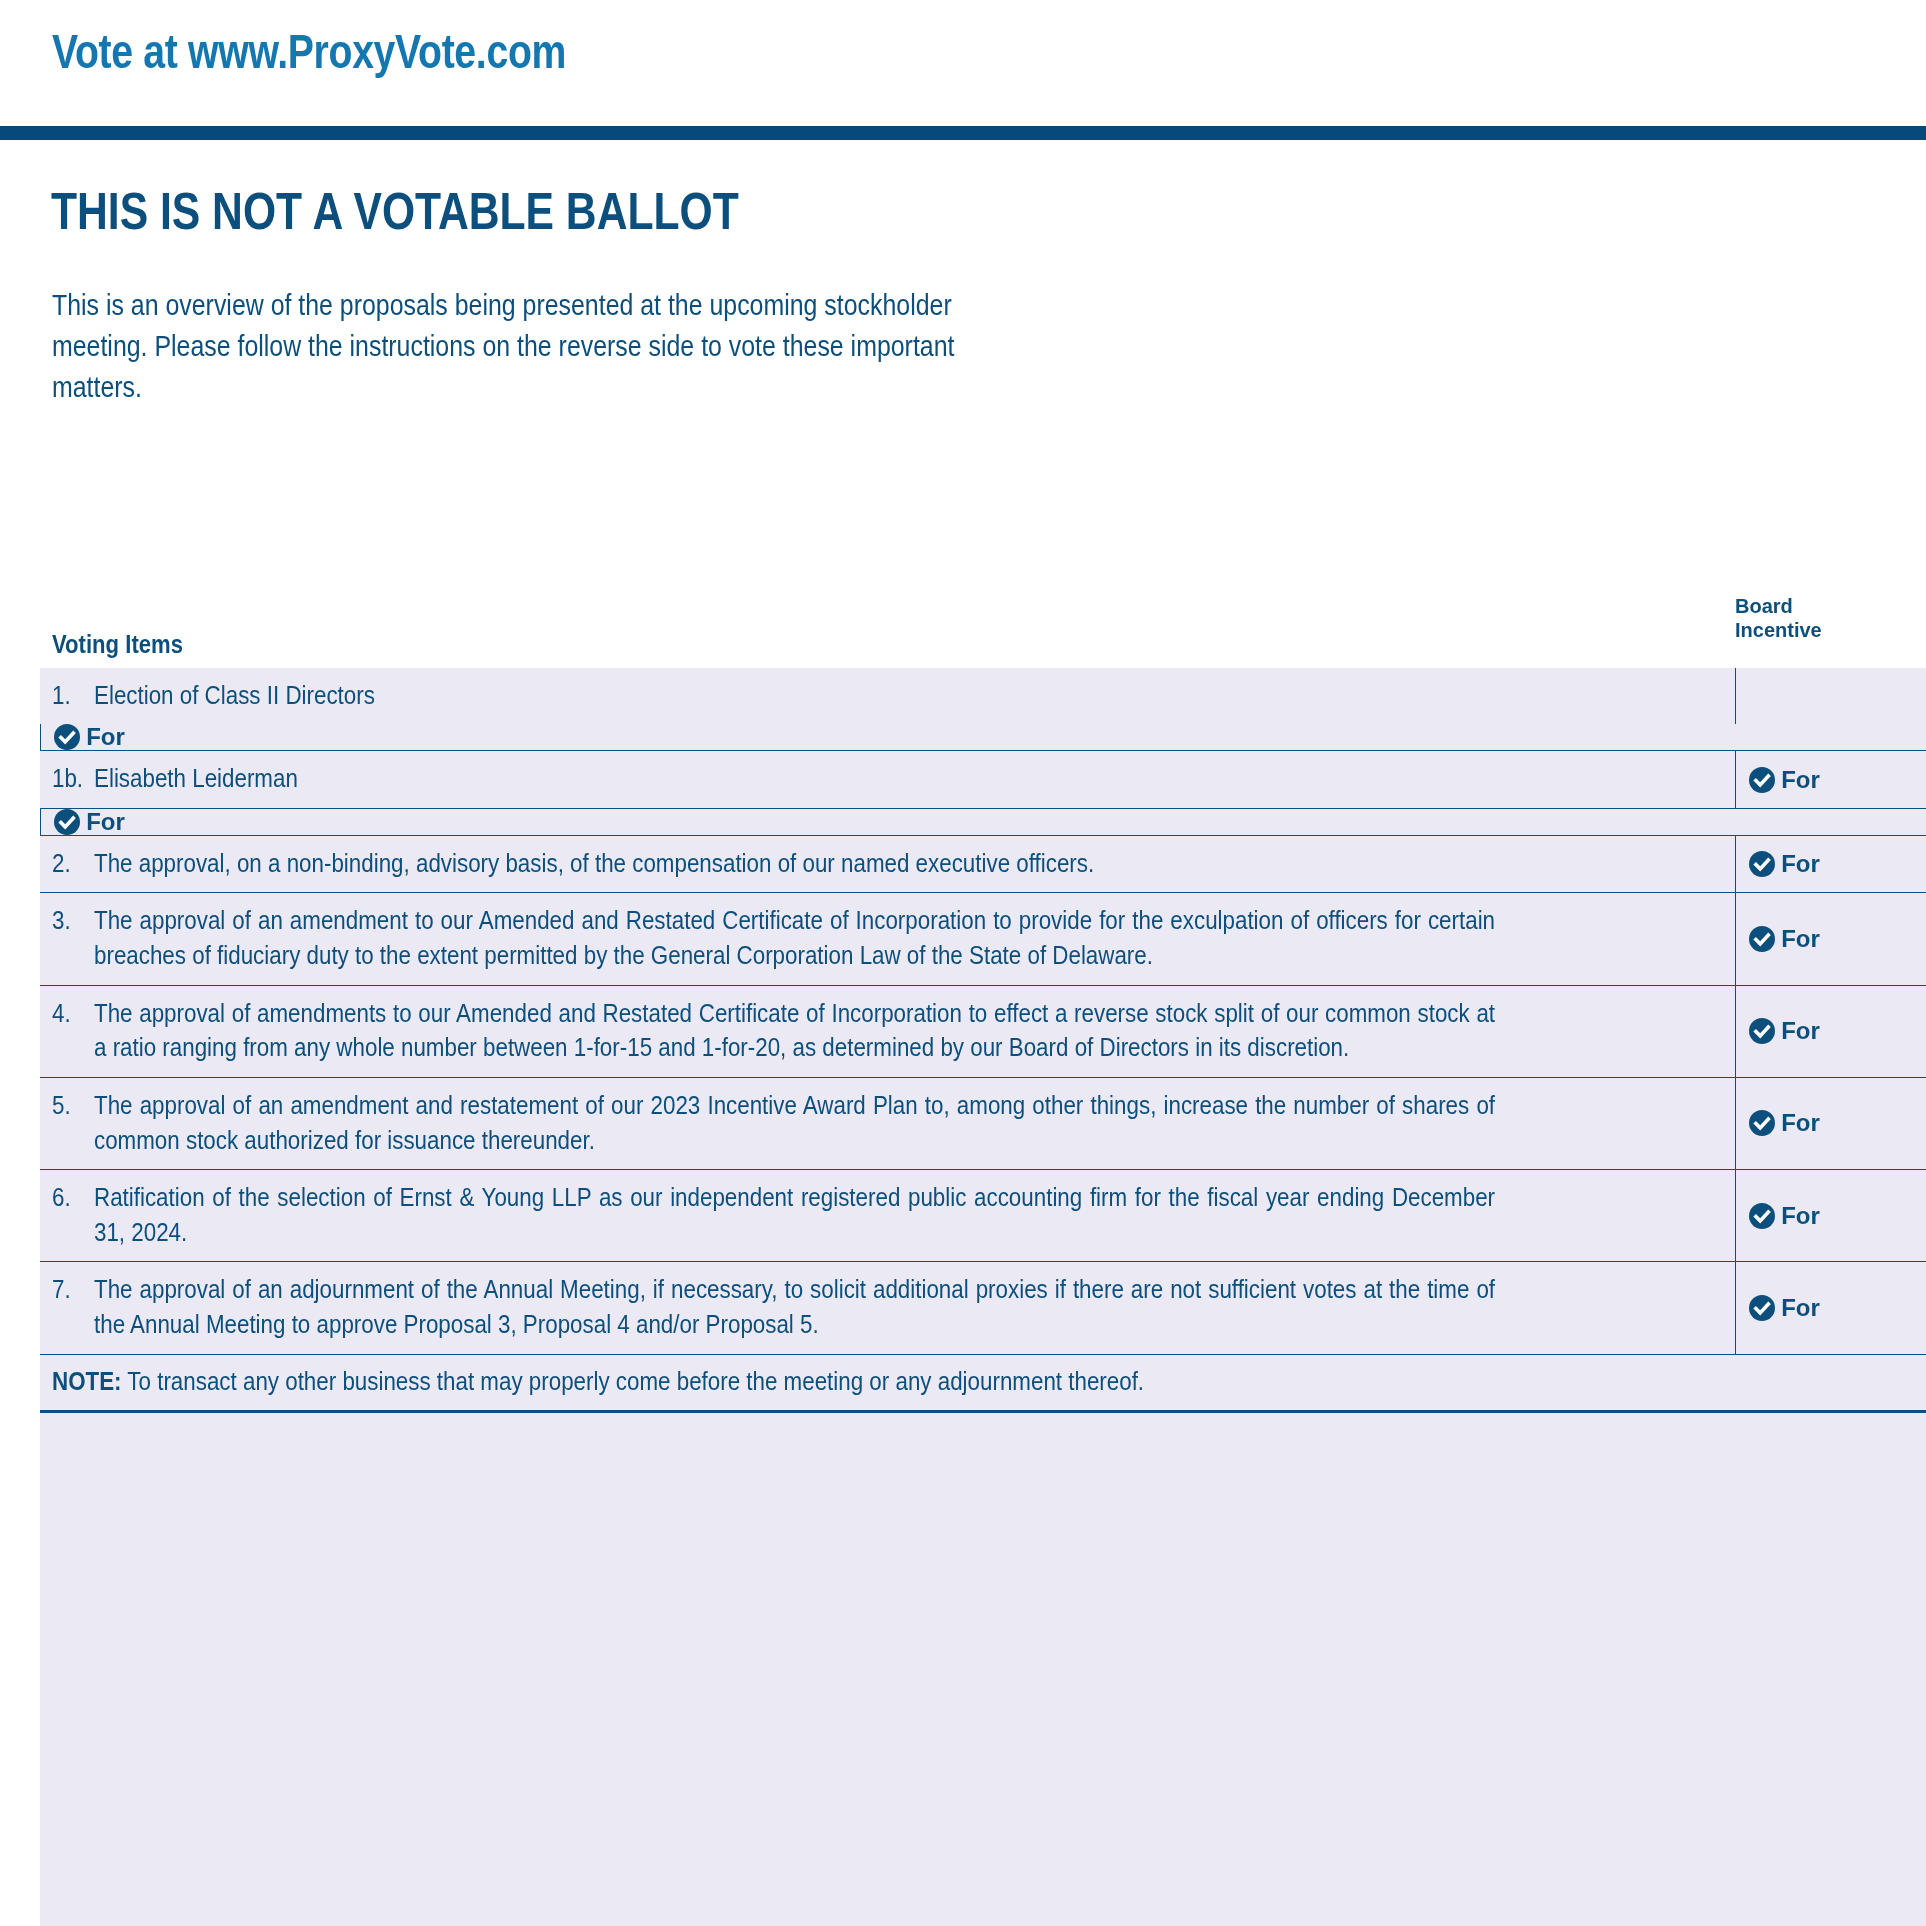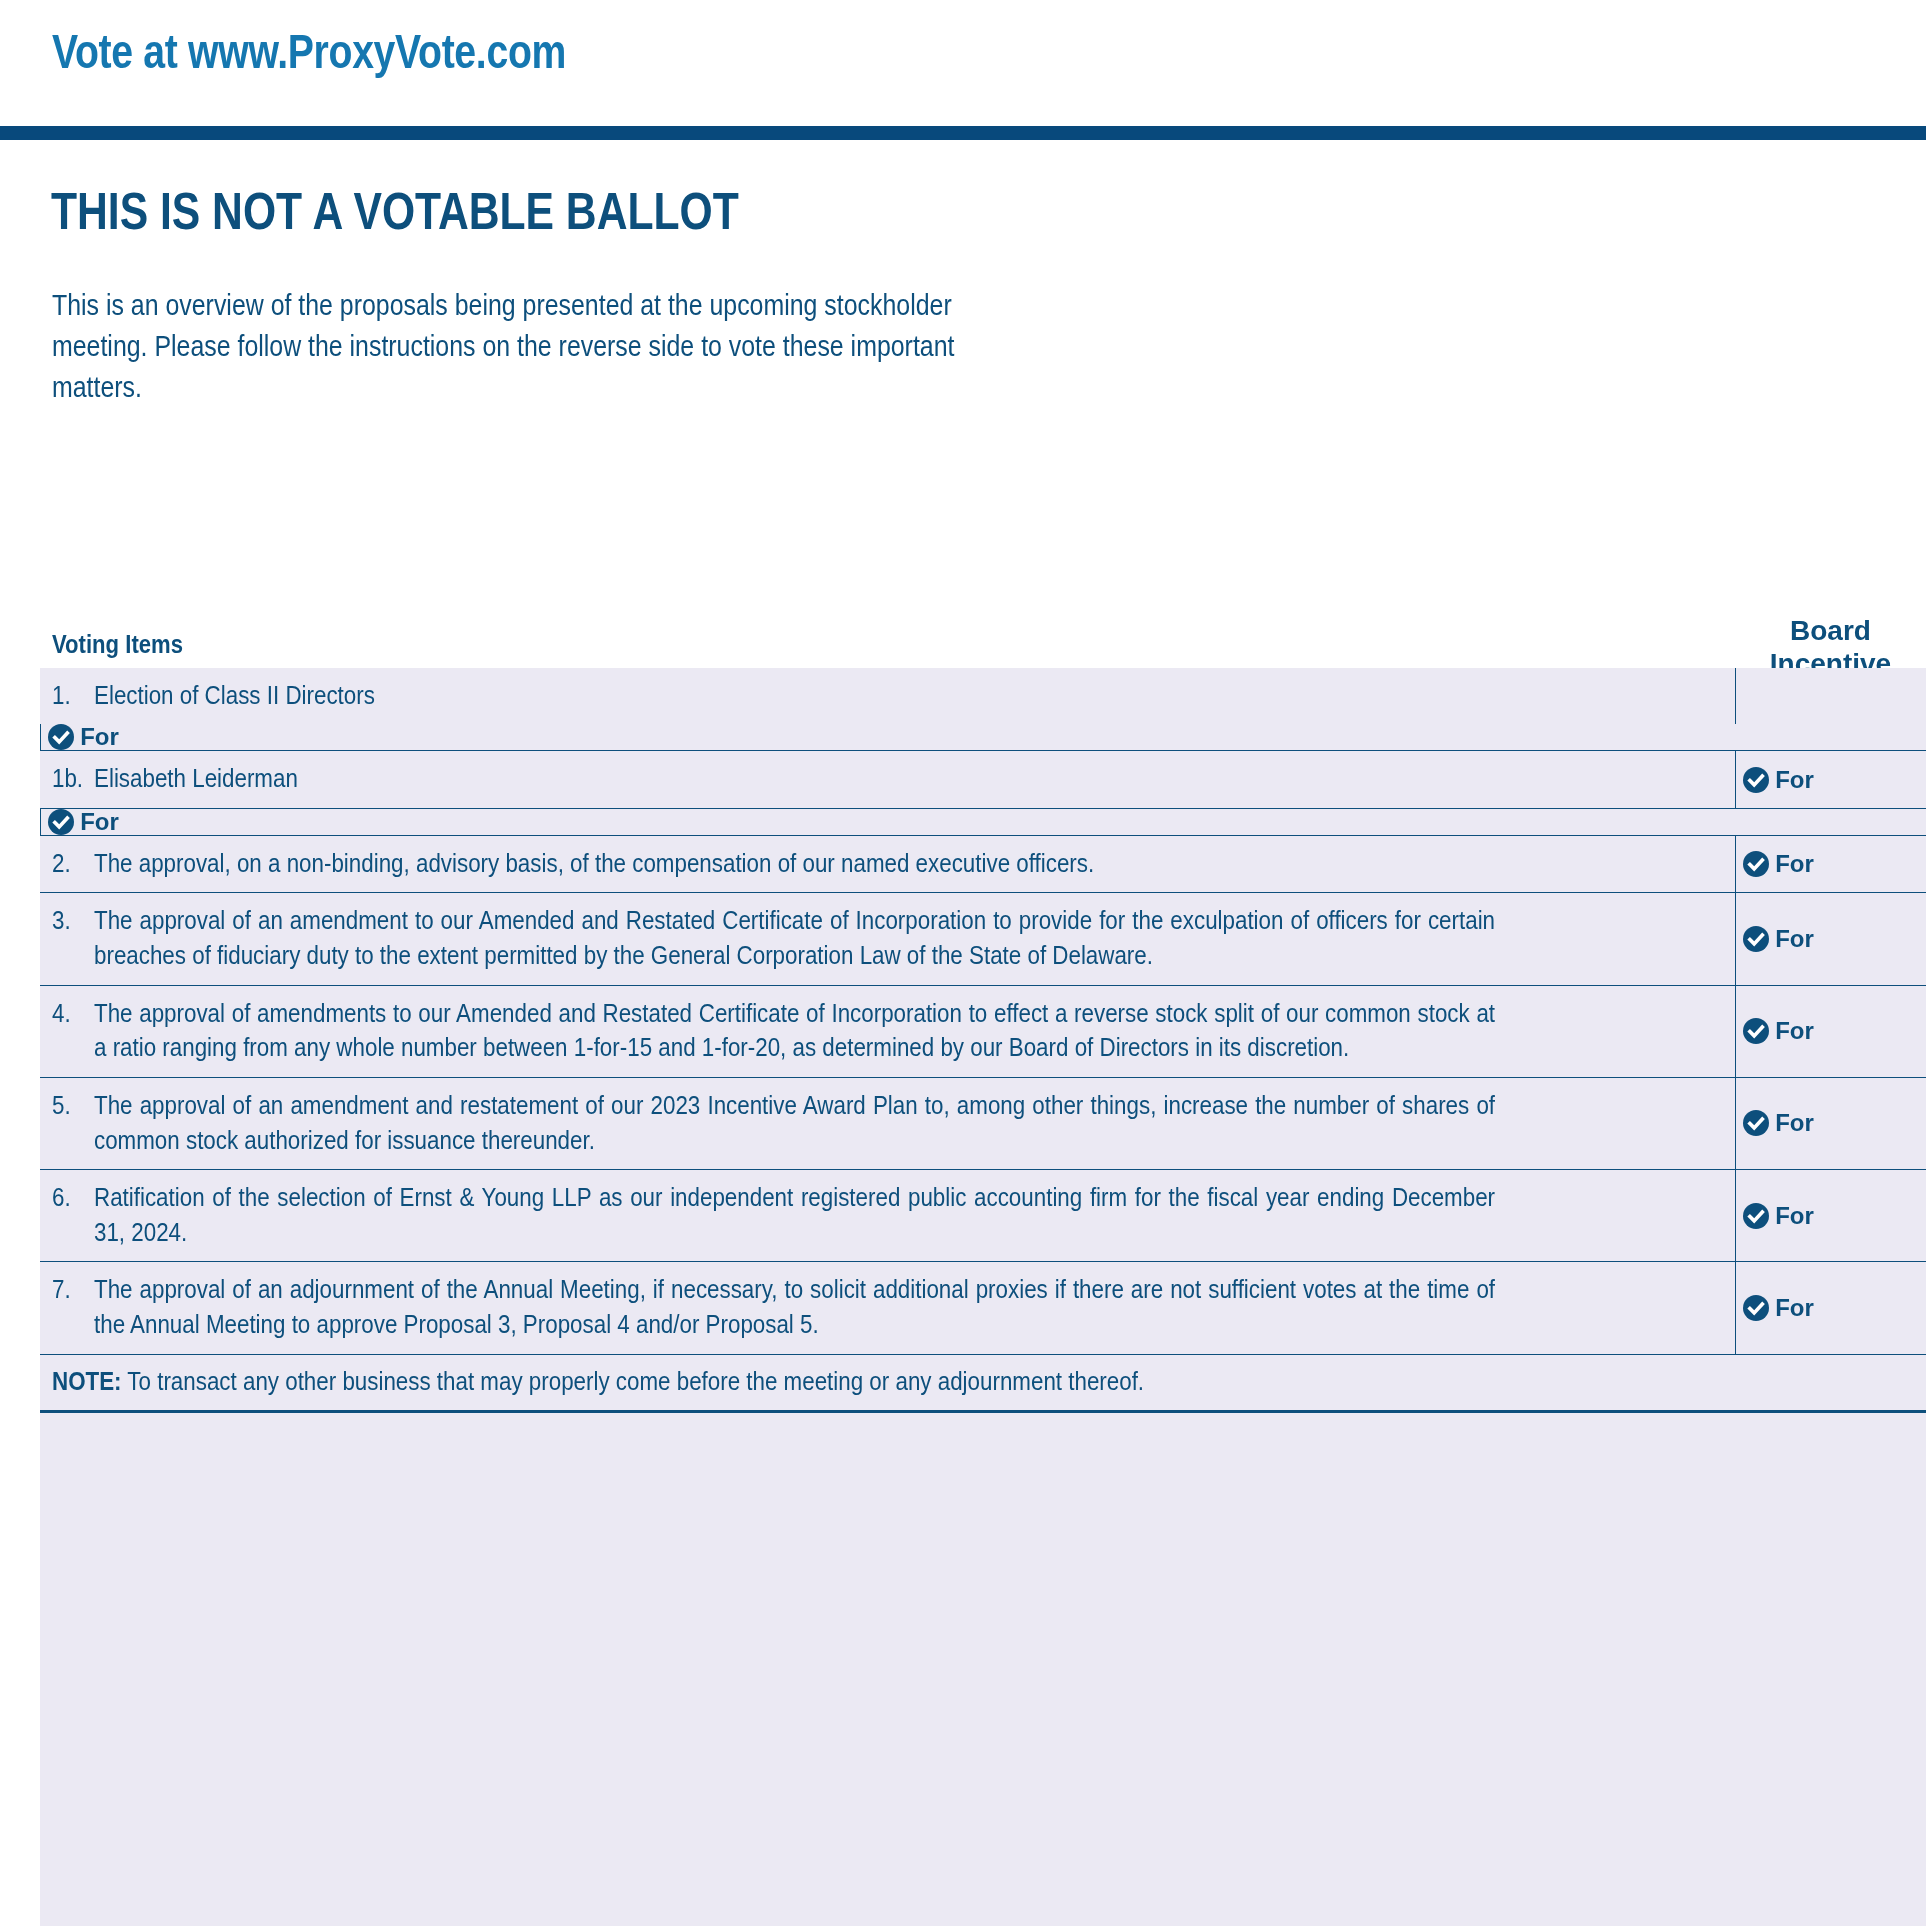--- a/index.html
+++ b/index.html
@@ -86,11 +86,11 @@
   #board-recommends-label {
     position: absolute;
     left: 1735px;
-    top: 614px;
+    top: 595px;
     width: 191px;
-    text-align: center;
+    text-align: left;
     font-family: "Liberation Sans", sans-serif;
-    font-size: 28px;
+    font-size: 20px;
     font-weight: bold;
     line-height: 1.18;
     color: #0d4f7c;

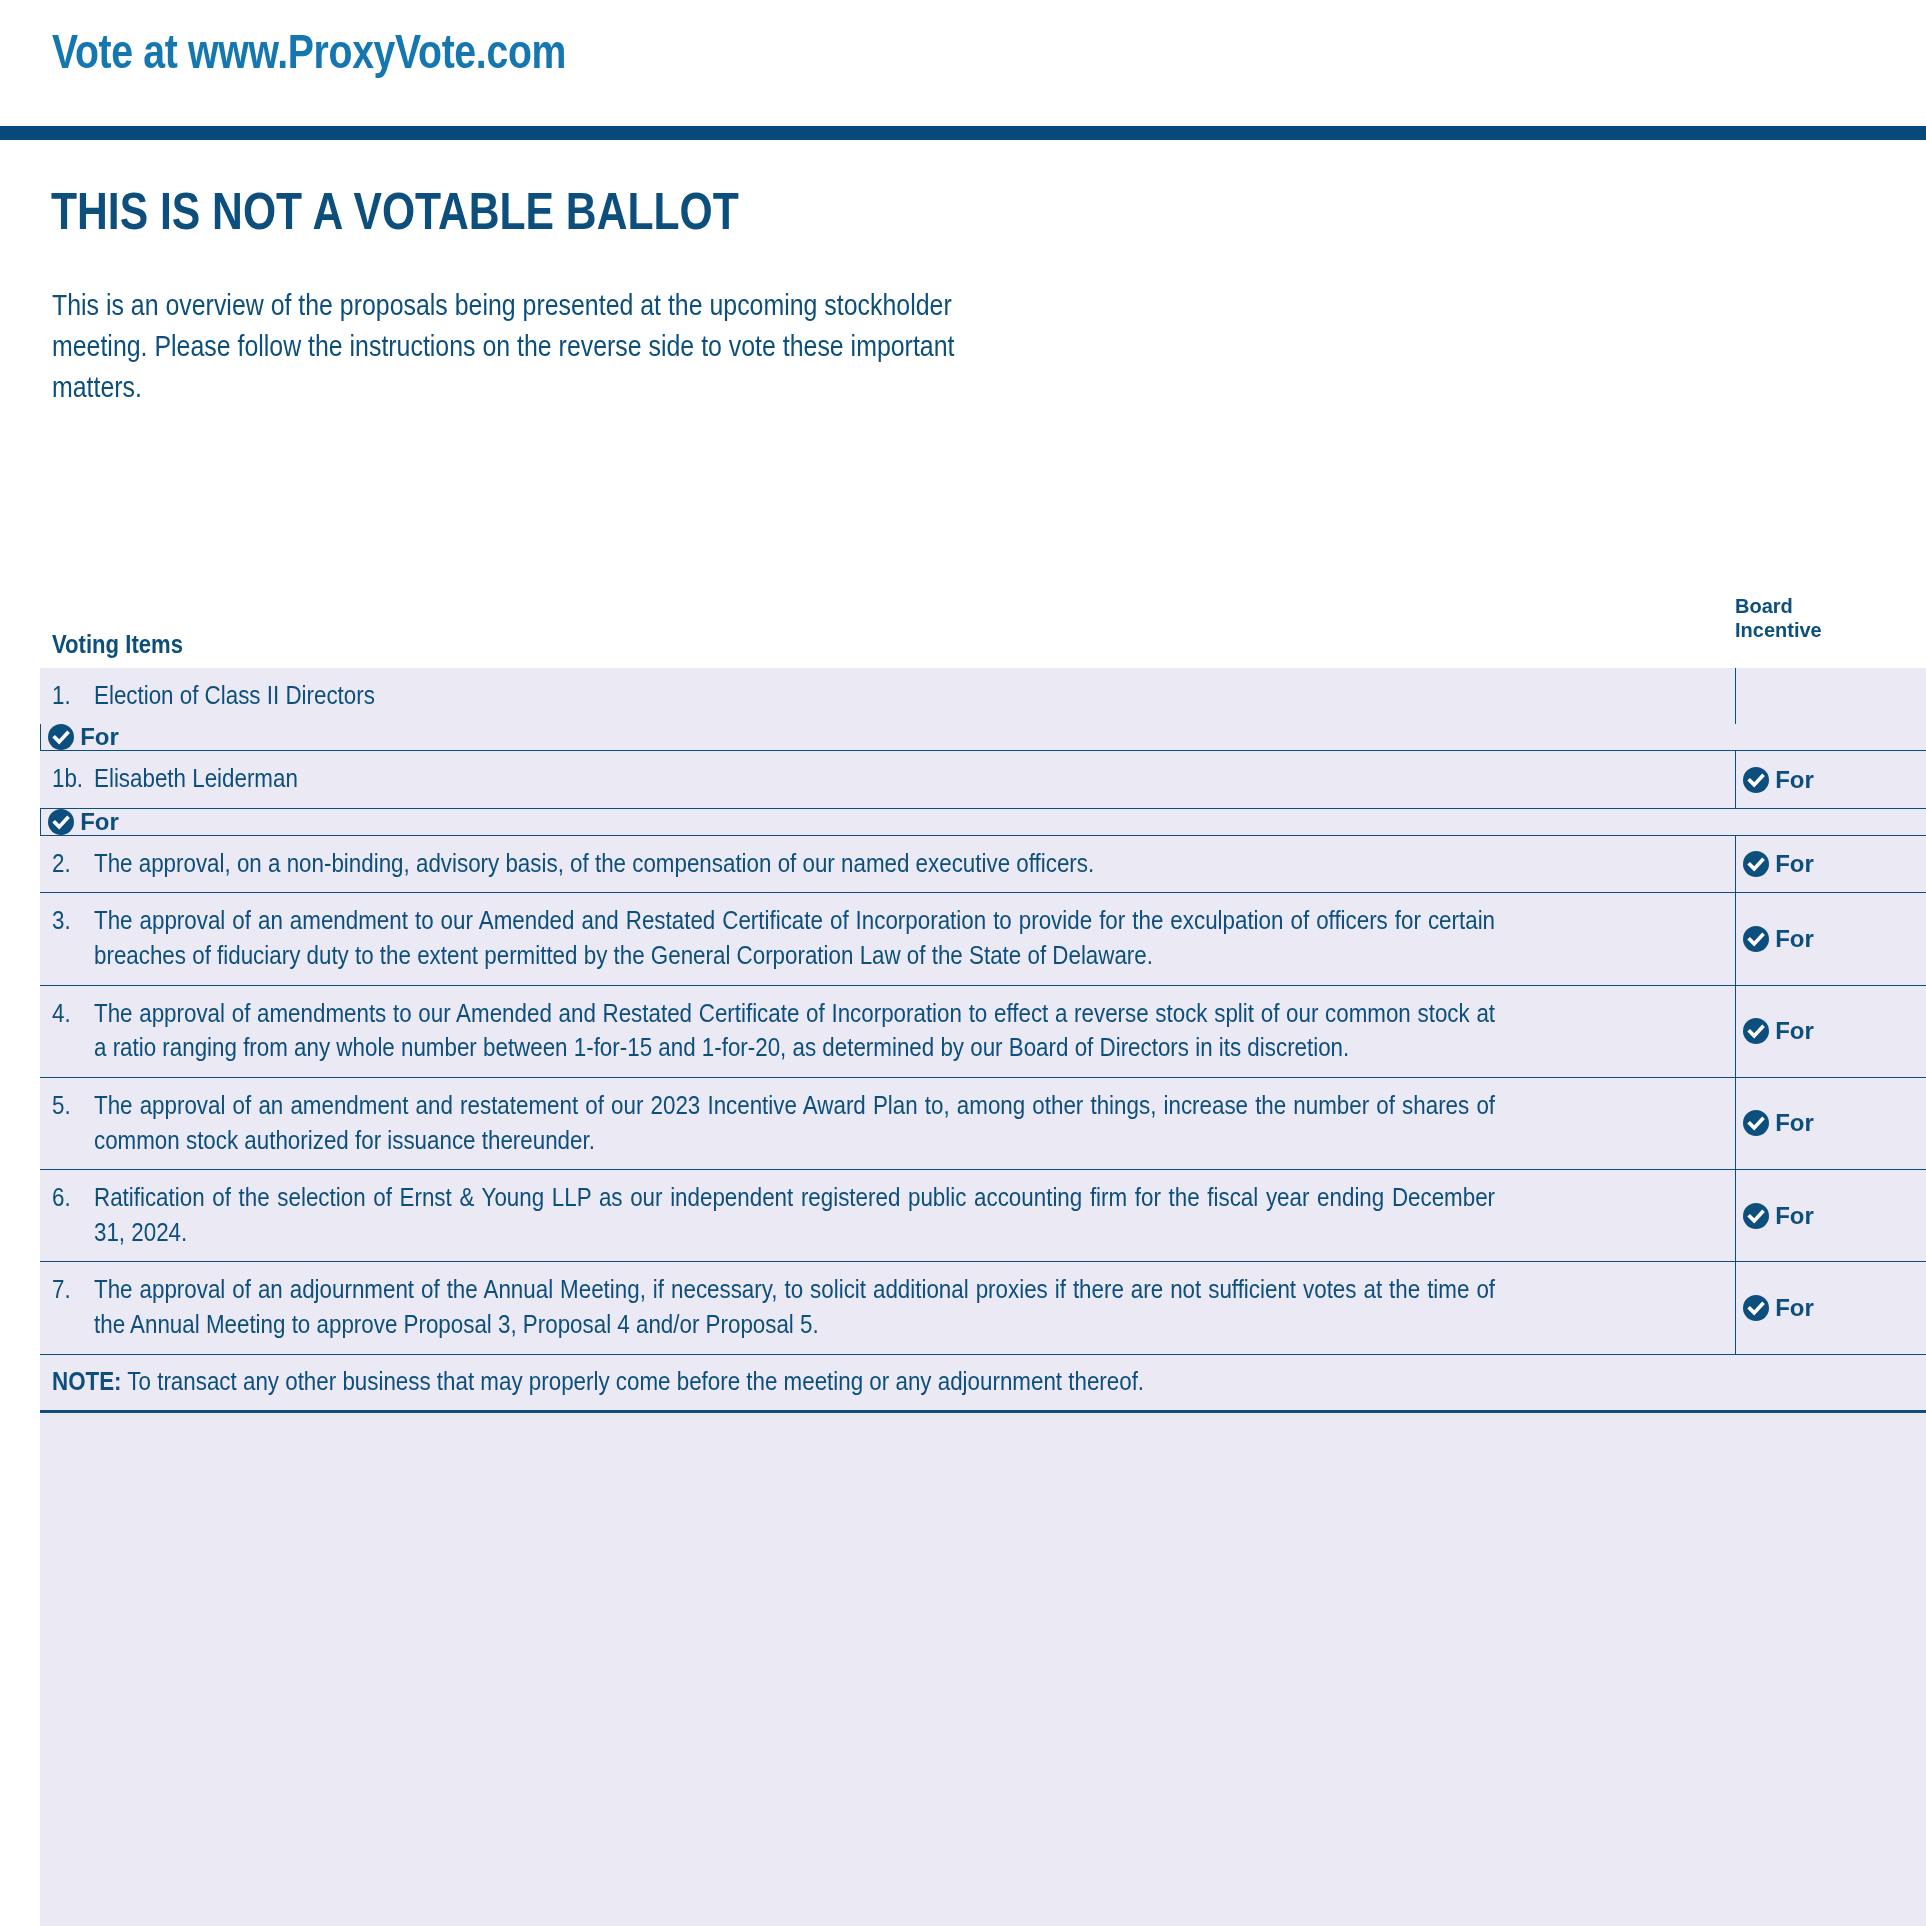--- a/index.html
+++ b/index.html
@@ -149,7 +149,7 @@
     box-sizing: border-box;
     display: flex;
     align-items: center;
-    padding-left: 7px;
+    padding-left: 13px;
   }
   .rec {
     display: flex;

